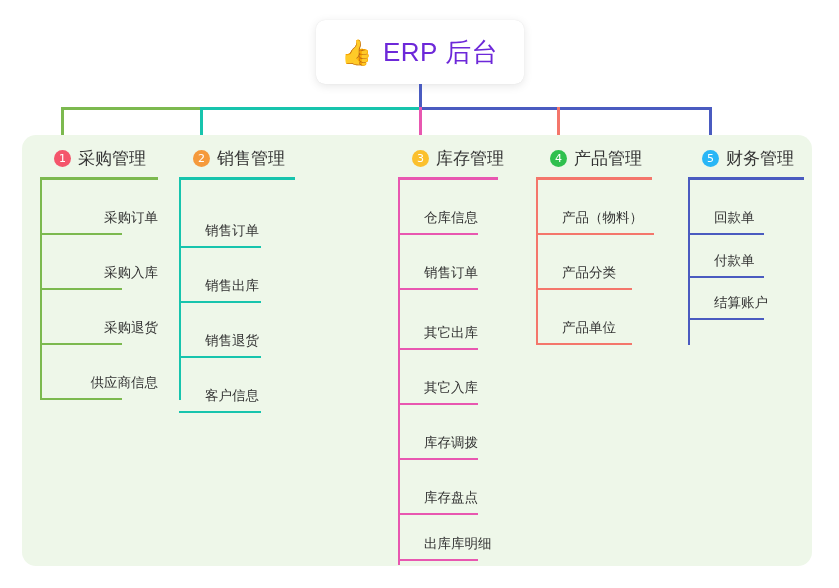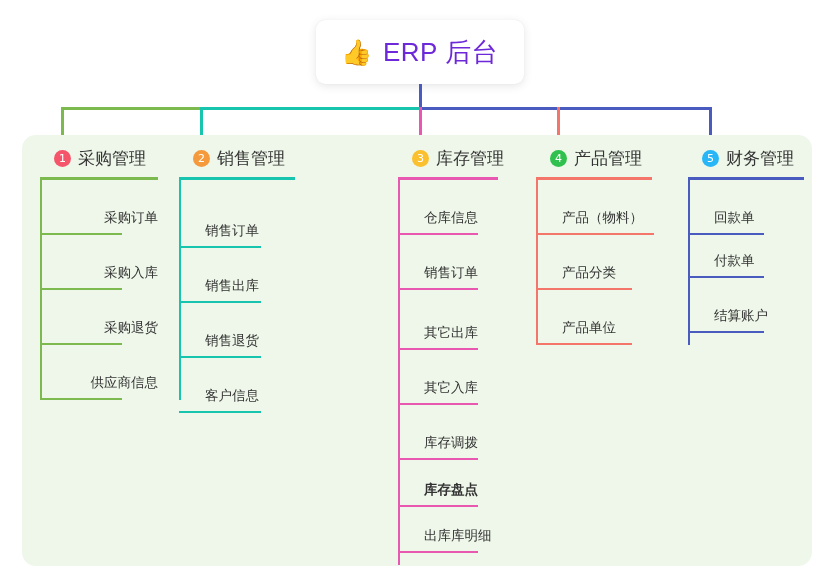--- a/index.html
+++ b/index.html
@@ -278,7 +278,7 @@
           <div class="leaf-label">付款单</div>
           <div class="leaf-rule" style="background: rgb(74, 91, 192); width: 76px; margin-left: -26px; padding-left: 0px;"></div>
         </div>
-        <div class="leaf" style="height: 55px;">
+        <div class="leaf" style="height: 42px;">
           <div class="leaf-label">结算账户</div>
           <div class="leaf-rule" style="background: rgb(74, 91, 192); width: 76px; margin-left: -26px; padding-left: 0px;"></div>
         </div>

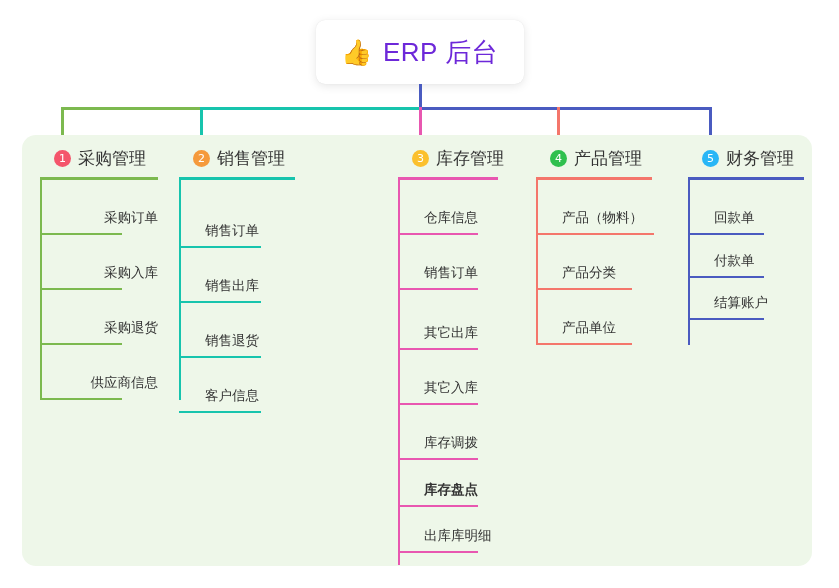--- a/index.html
+++ b/index.html
@@ -230,7 +230,7 @@
           <div class="leaf-label">库存调拨</div>
           <div class="leaf-rule" style="background: rgb(232, 87, 176); width: 80px; margin-left: -26px; padding-left: 0px;"></div>
         </div>
-        <div class="leaf" style="height: 47px; font-weight: bold;">
+        <div class="leaf" style="height: 55px;">
           <div class="leaf-label">库存盘点</div>
           <div class="leaf-rule" style="background: rgb(232, 87, 176); width: 80px; margin-left: -26px; padding-left: 0px;"></div>
         </div>

